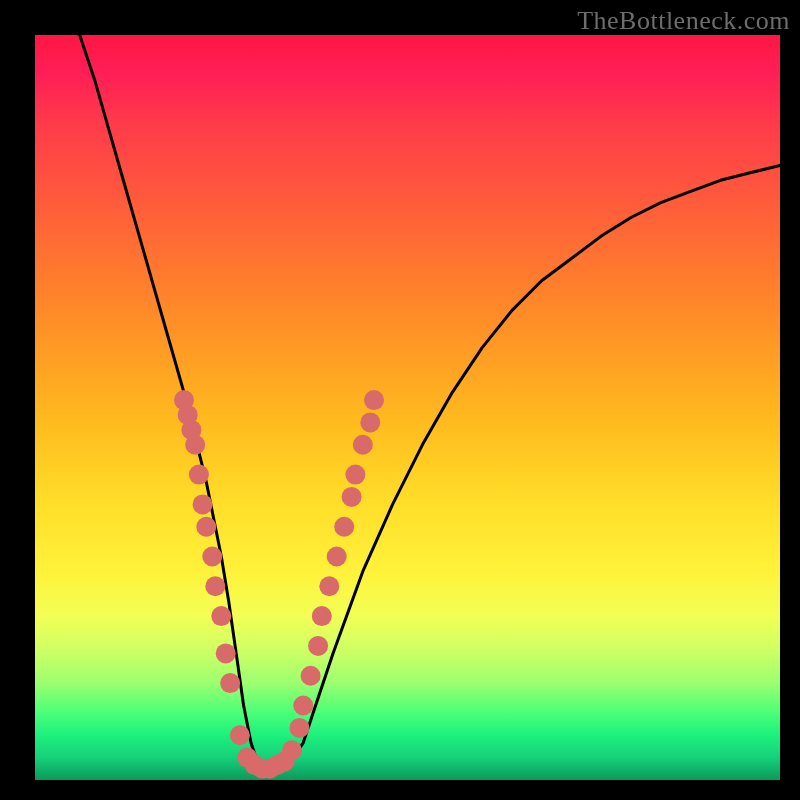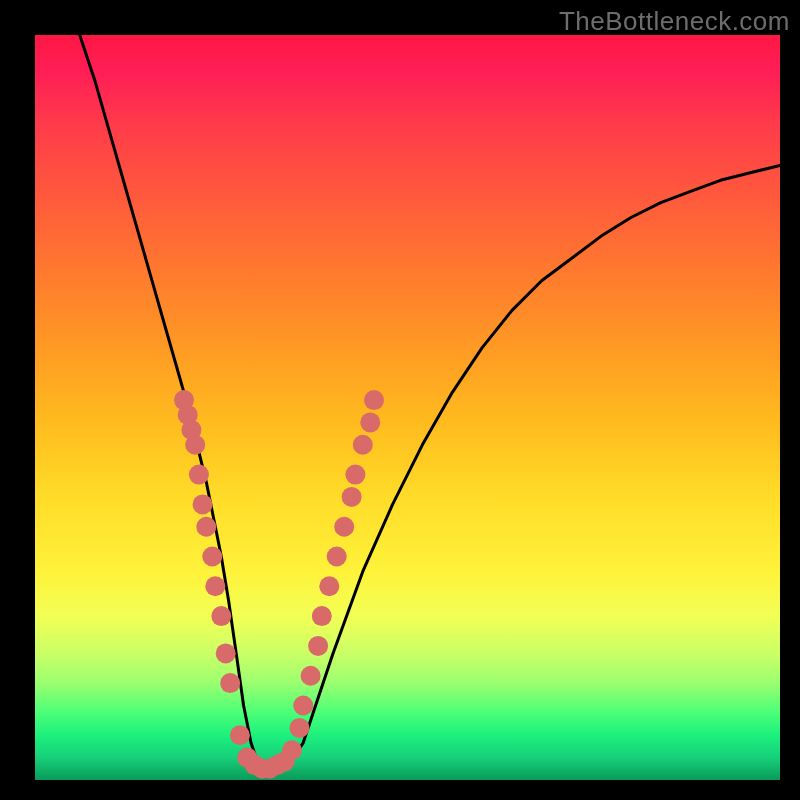--- a/index.html
+++ b/index.html
@@ -49,7 +49,7 @@
     position: absolute;
     top: 6px;
     right: 10px;
-    font-family: Liberation Sans, sans-serif;
+    font-family: Liberation Serif, serif;
     font-size: 26px;
     color: #6d6d6d;
     letter-spacing: 0.5px;

